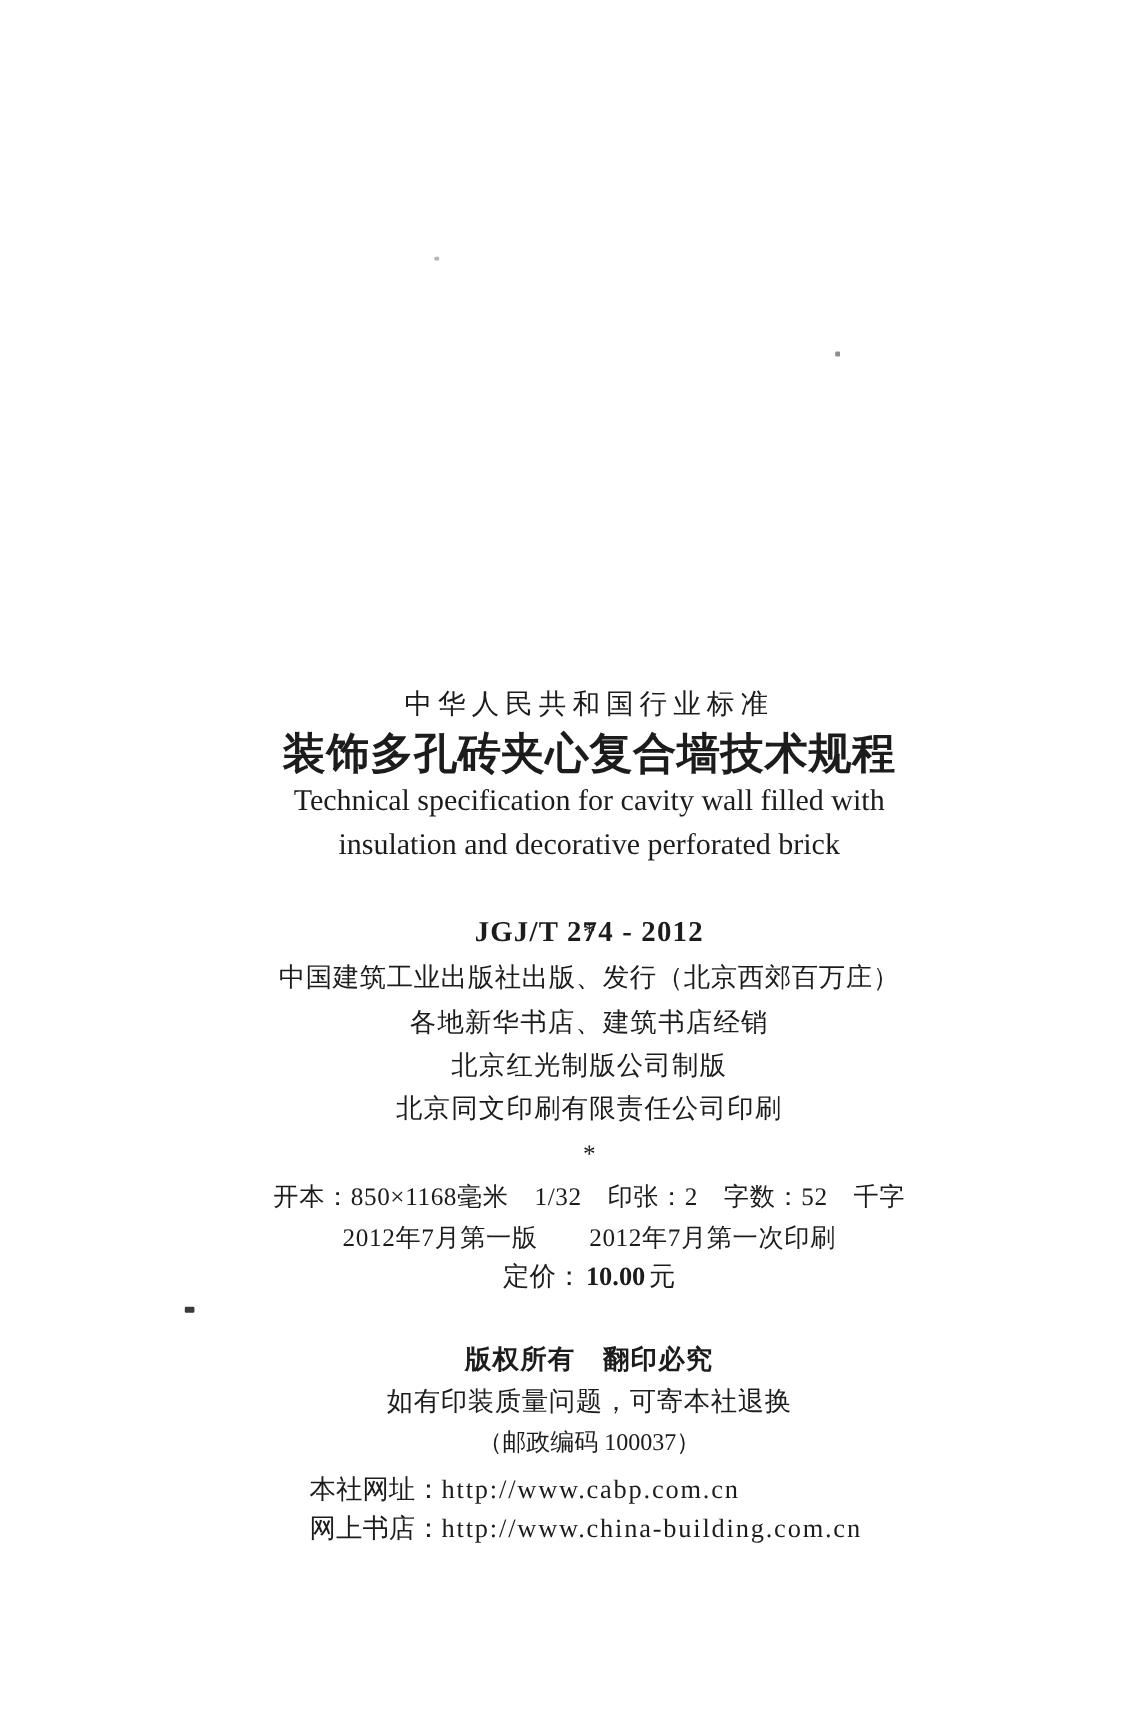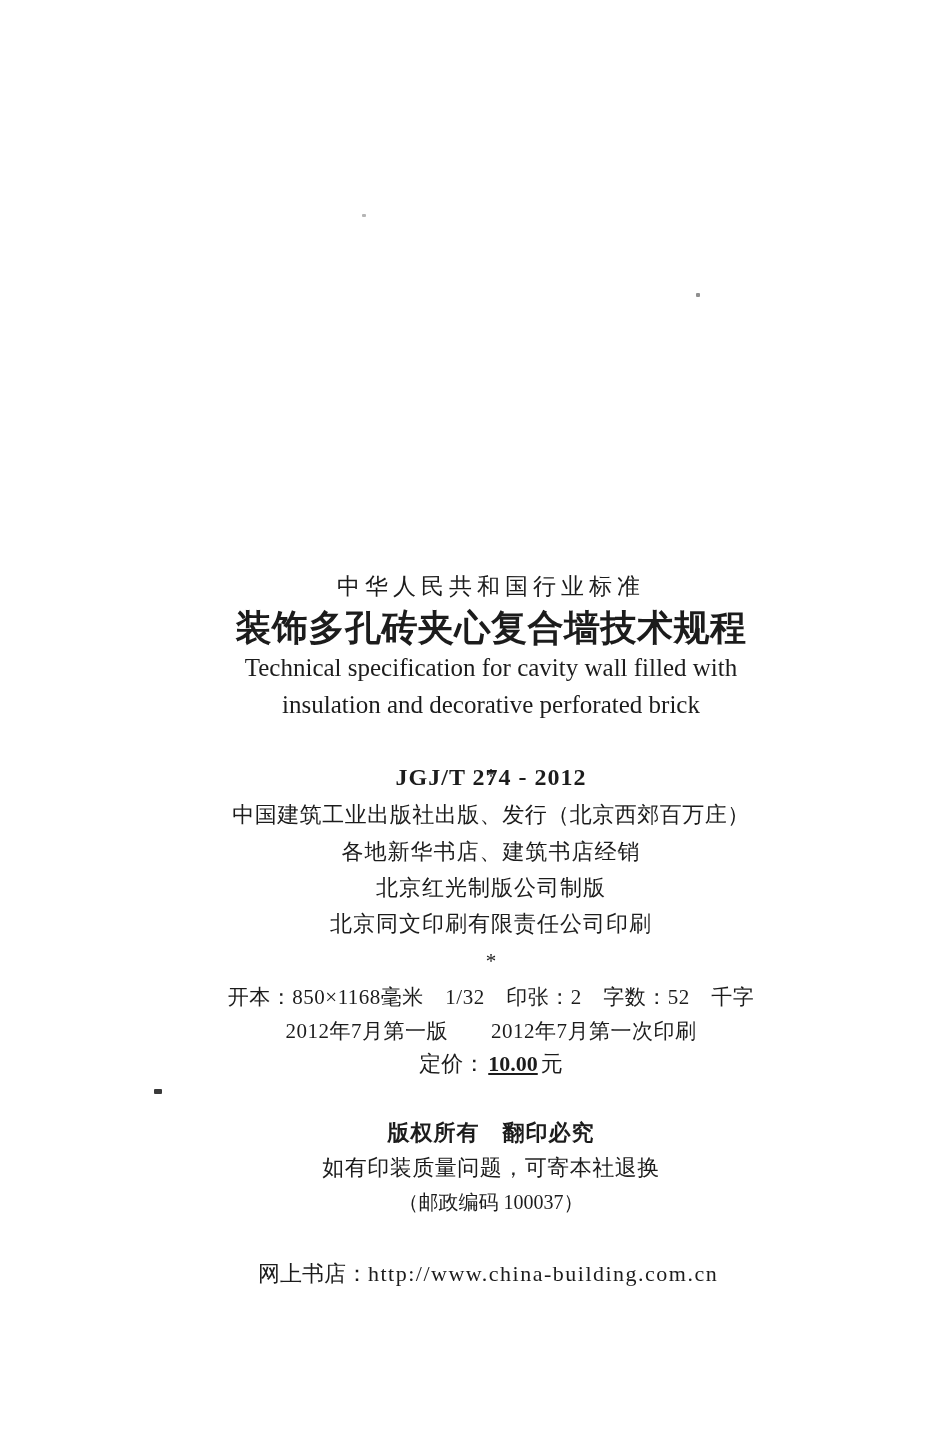--- a/index.html
+++ b/index.html
@@ -50,7 +50,7 @@
   .format-line  { top: 985px;  font-size: 21px; letter-spacing: 0.5px; }
   .edition-line { top: 1019px; font-size: 21px; letter-spacing: 0.5px; }
   .price-line   { top: 1051px; font-size: 22px; }
-  .price-line .price-value { font-weight: bold; padding: 0 3px; text-decoration: underline; }
+  .price-line .price-value { font-weight: bold; padding: 0 3px; }
   .booknum-line { top: 1085px; font-size: 22px; letter-spacing: 1px; }
   .copyright-line { top: 1120px; font-size: 22px; font-weight: bold; letter-spacing: 1px; }
   .quality-line   { top: 1155px; font-size: 22px; letter-spacing: 0.5px; }

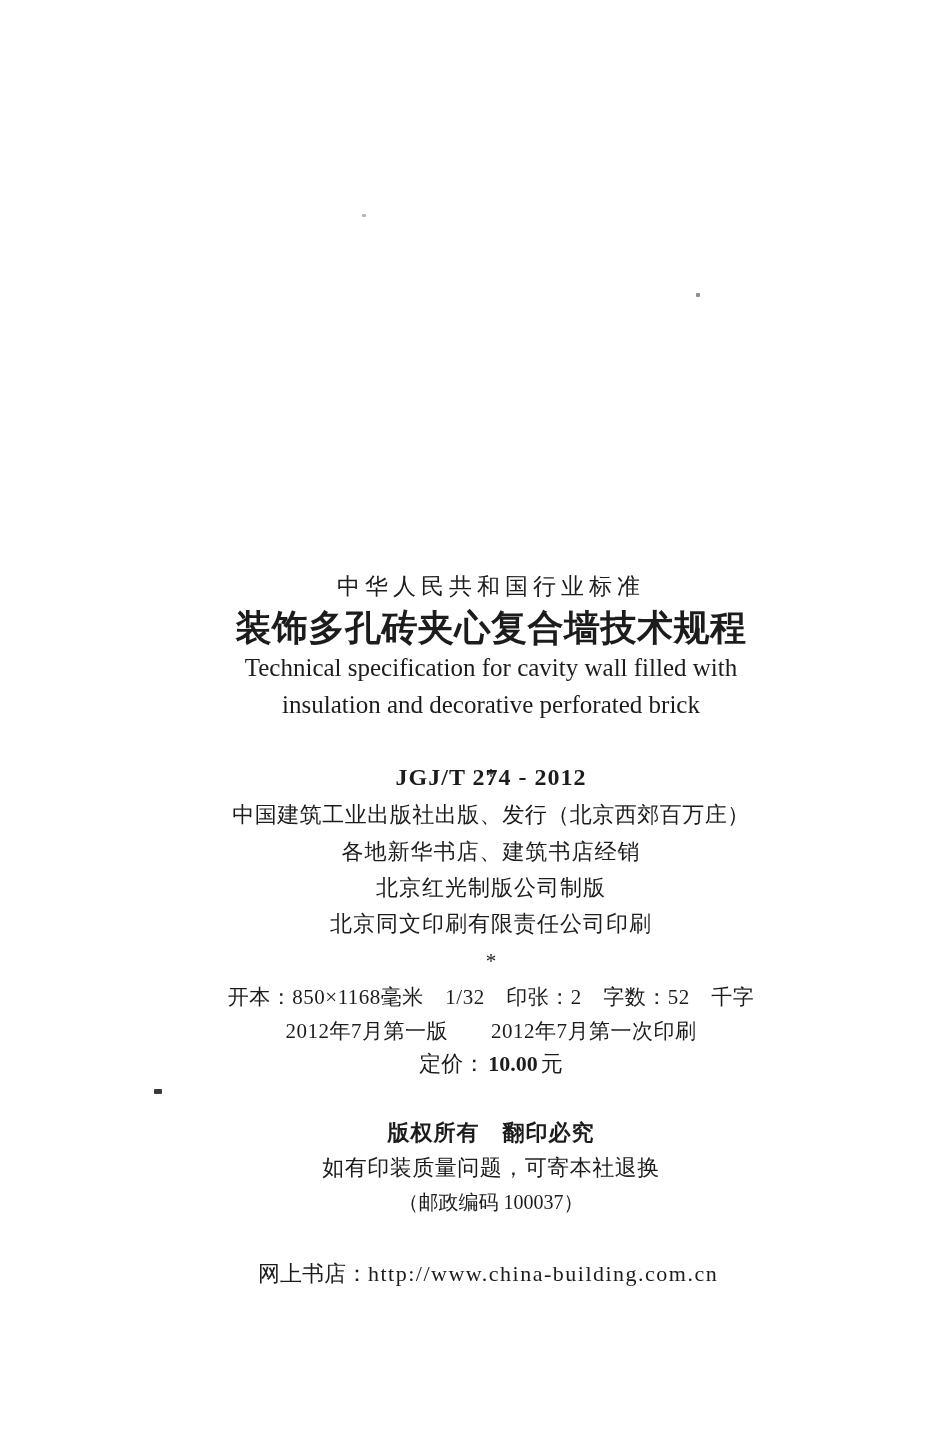--- a/index.html
+++ b/index.html
@@ -115,6 +115,9 @@
 
   <div class="line postcode-line">（邮政编码 100037）</div>
 
+  <div class="url-line website-line">
+    <span>本社网址：</span><span class="url-text">http://www.cabp.com.cn</span>
+  </div>
 
   <div class="url-line bookstore-line">
     <span>网上书店：</span><span class="url-text">http://www.china-building.com.cn</span>

